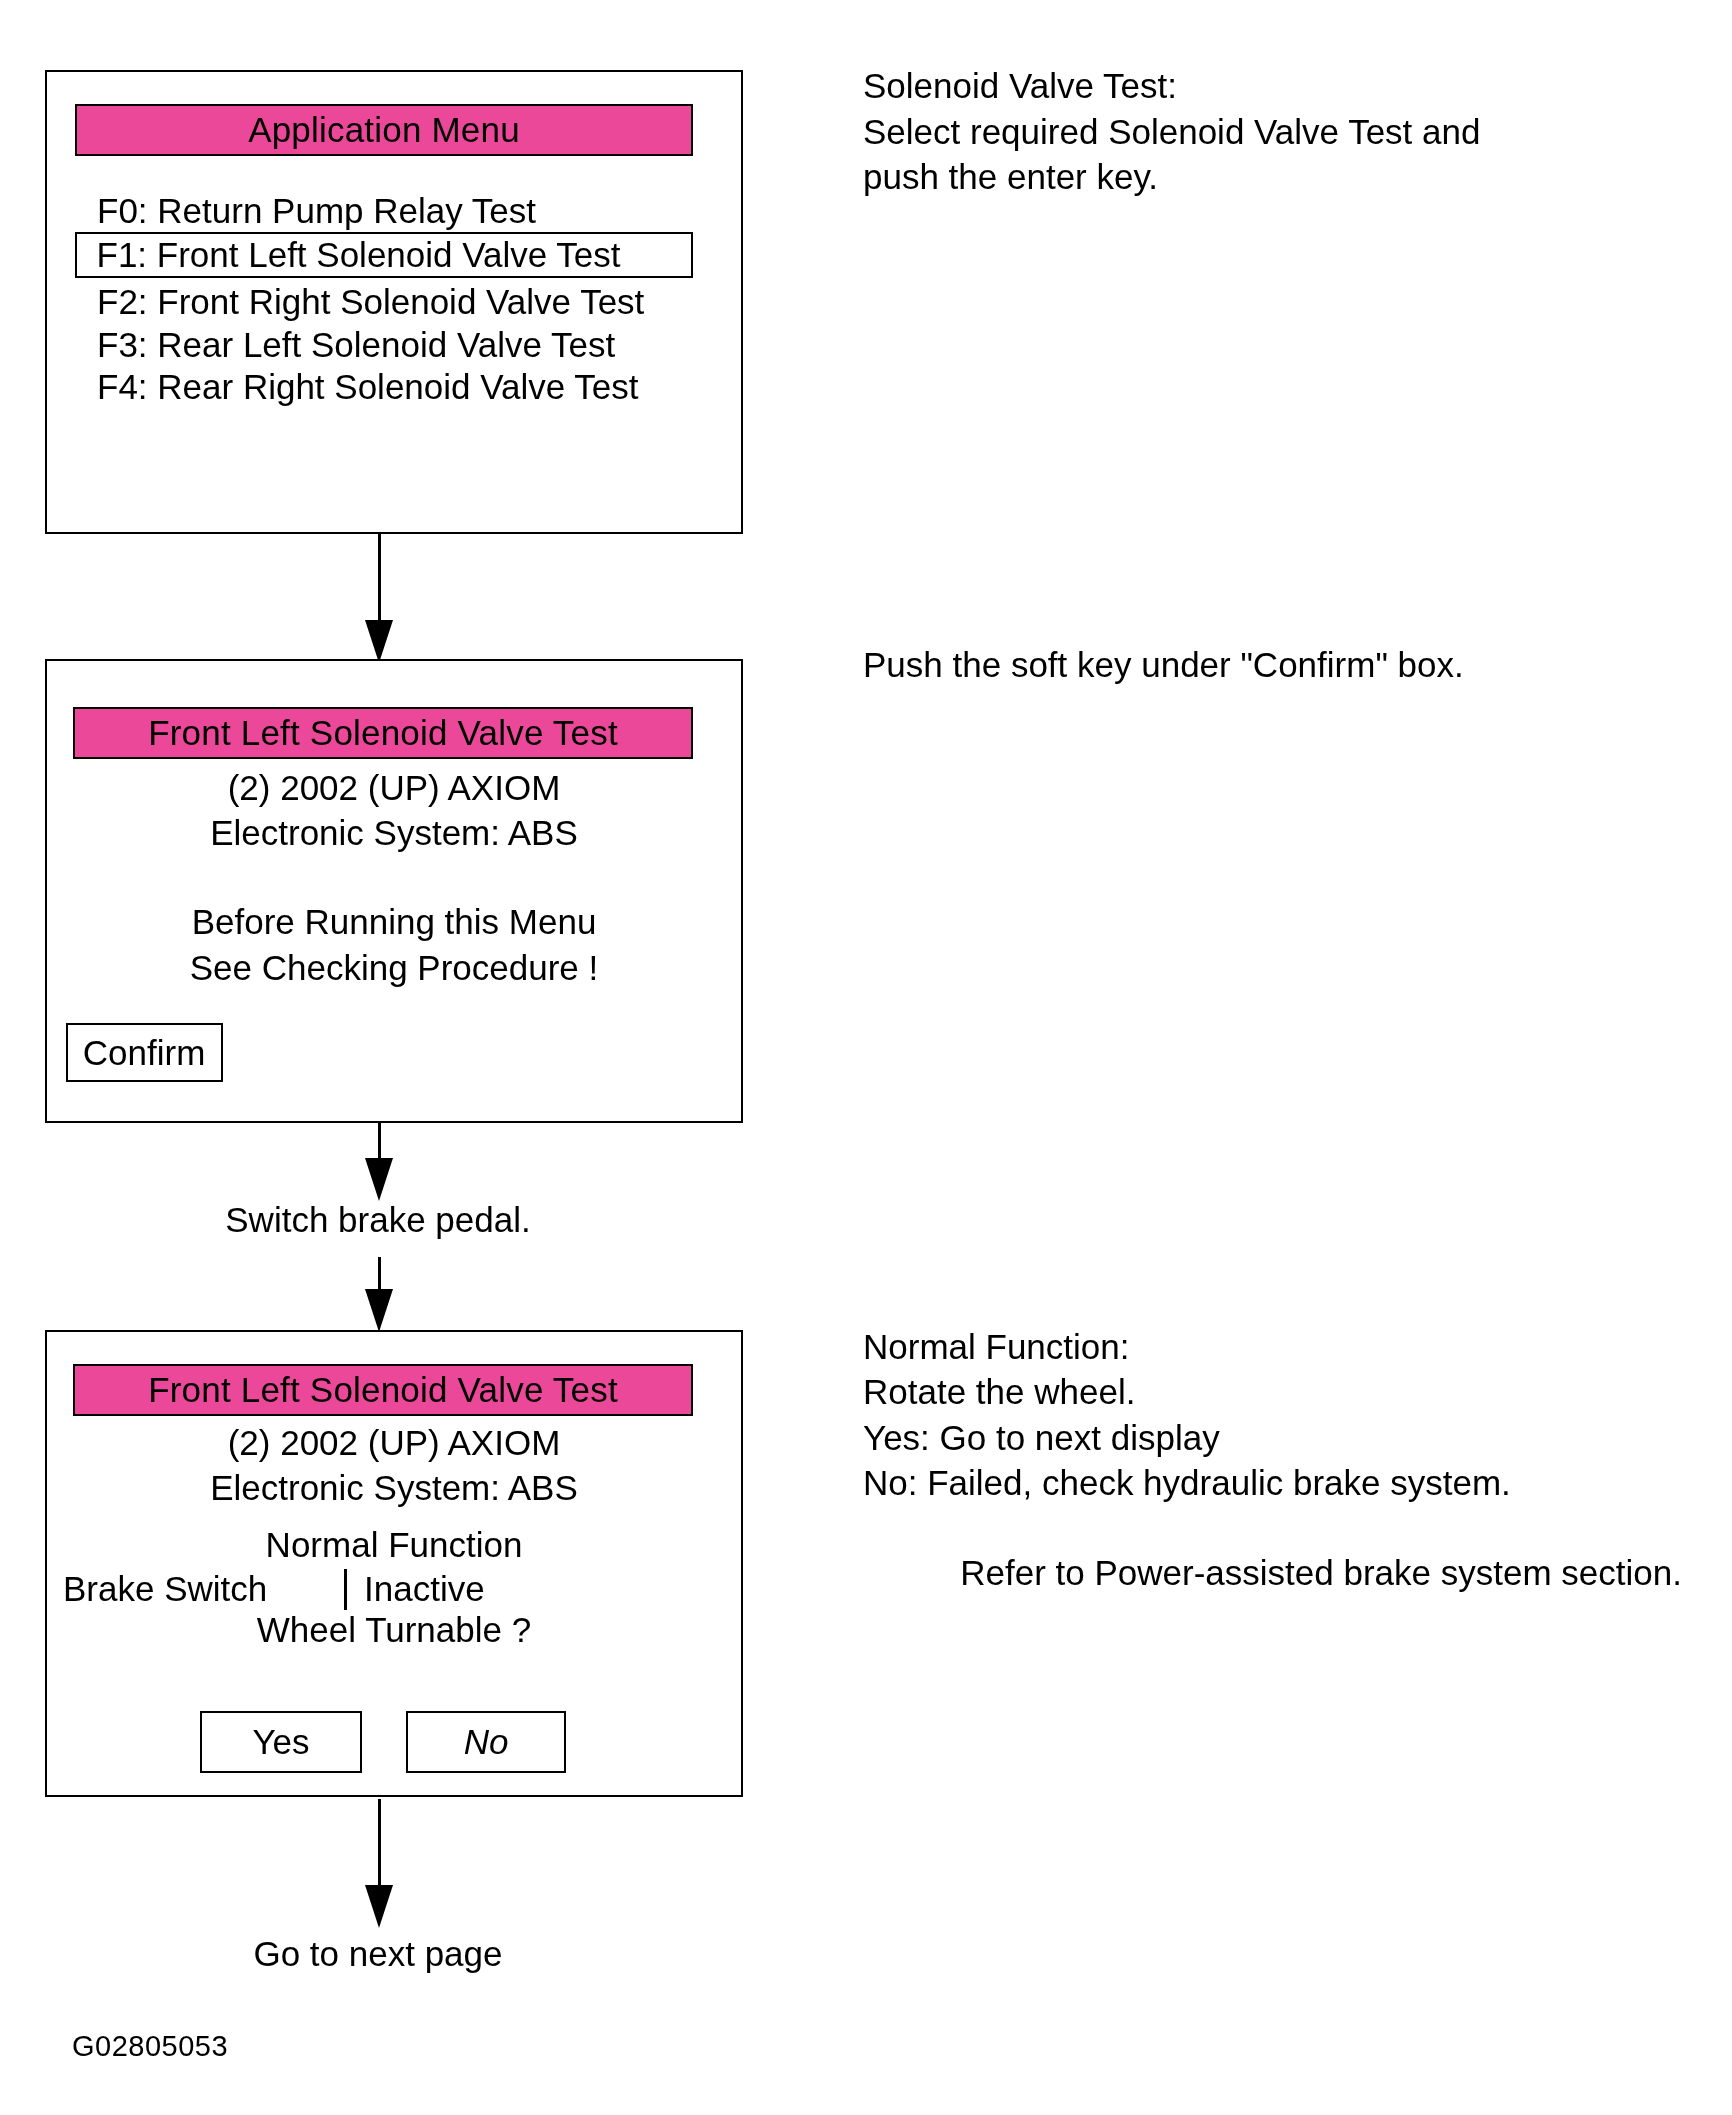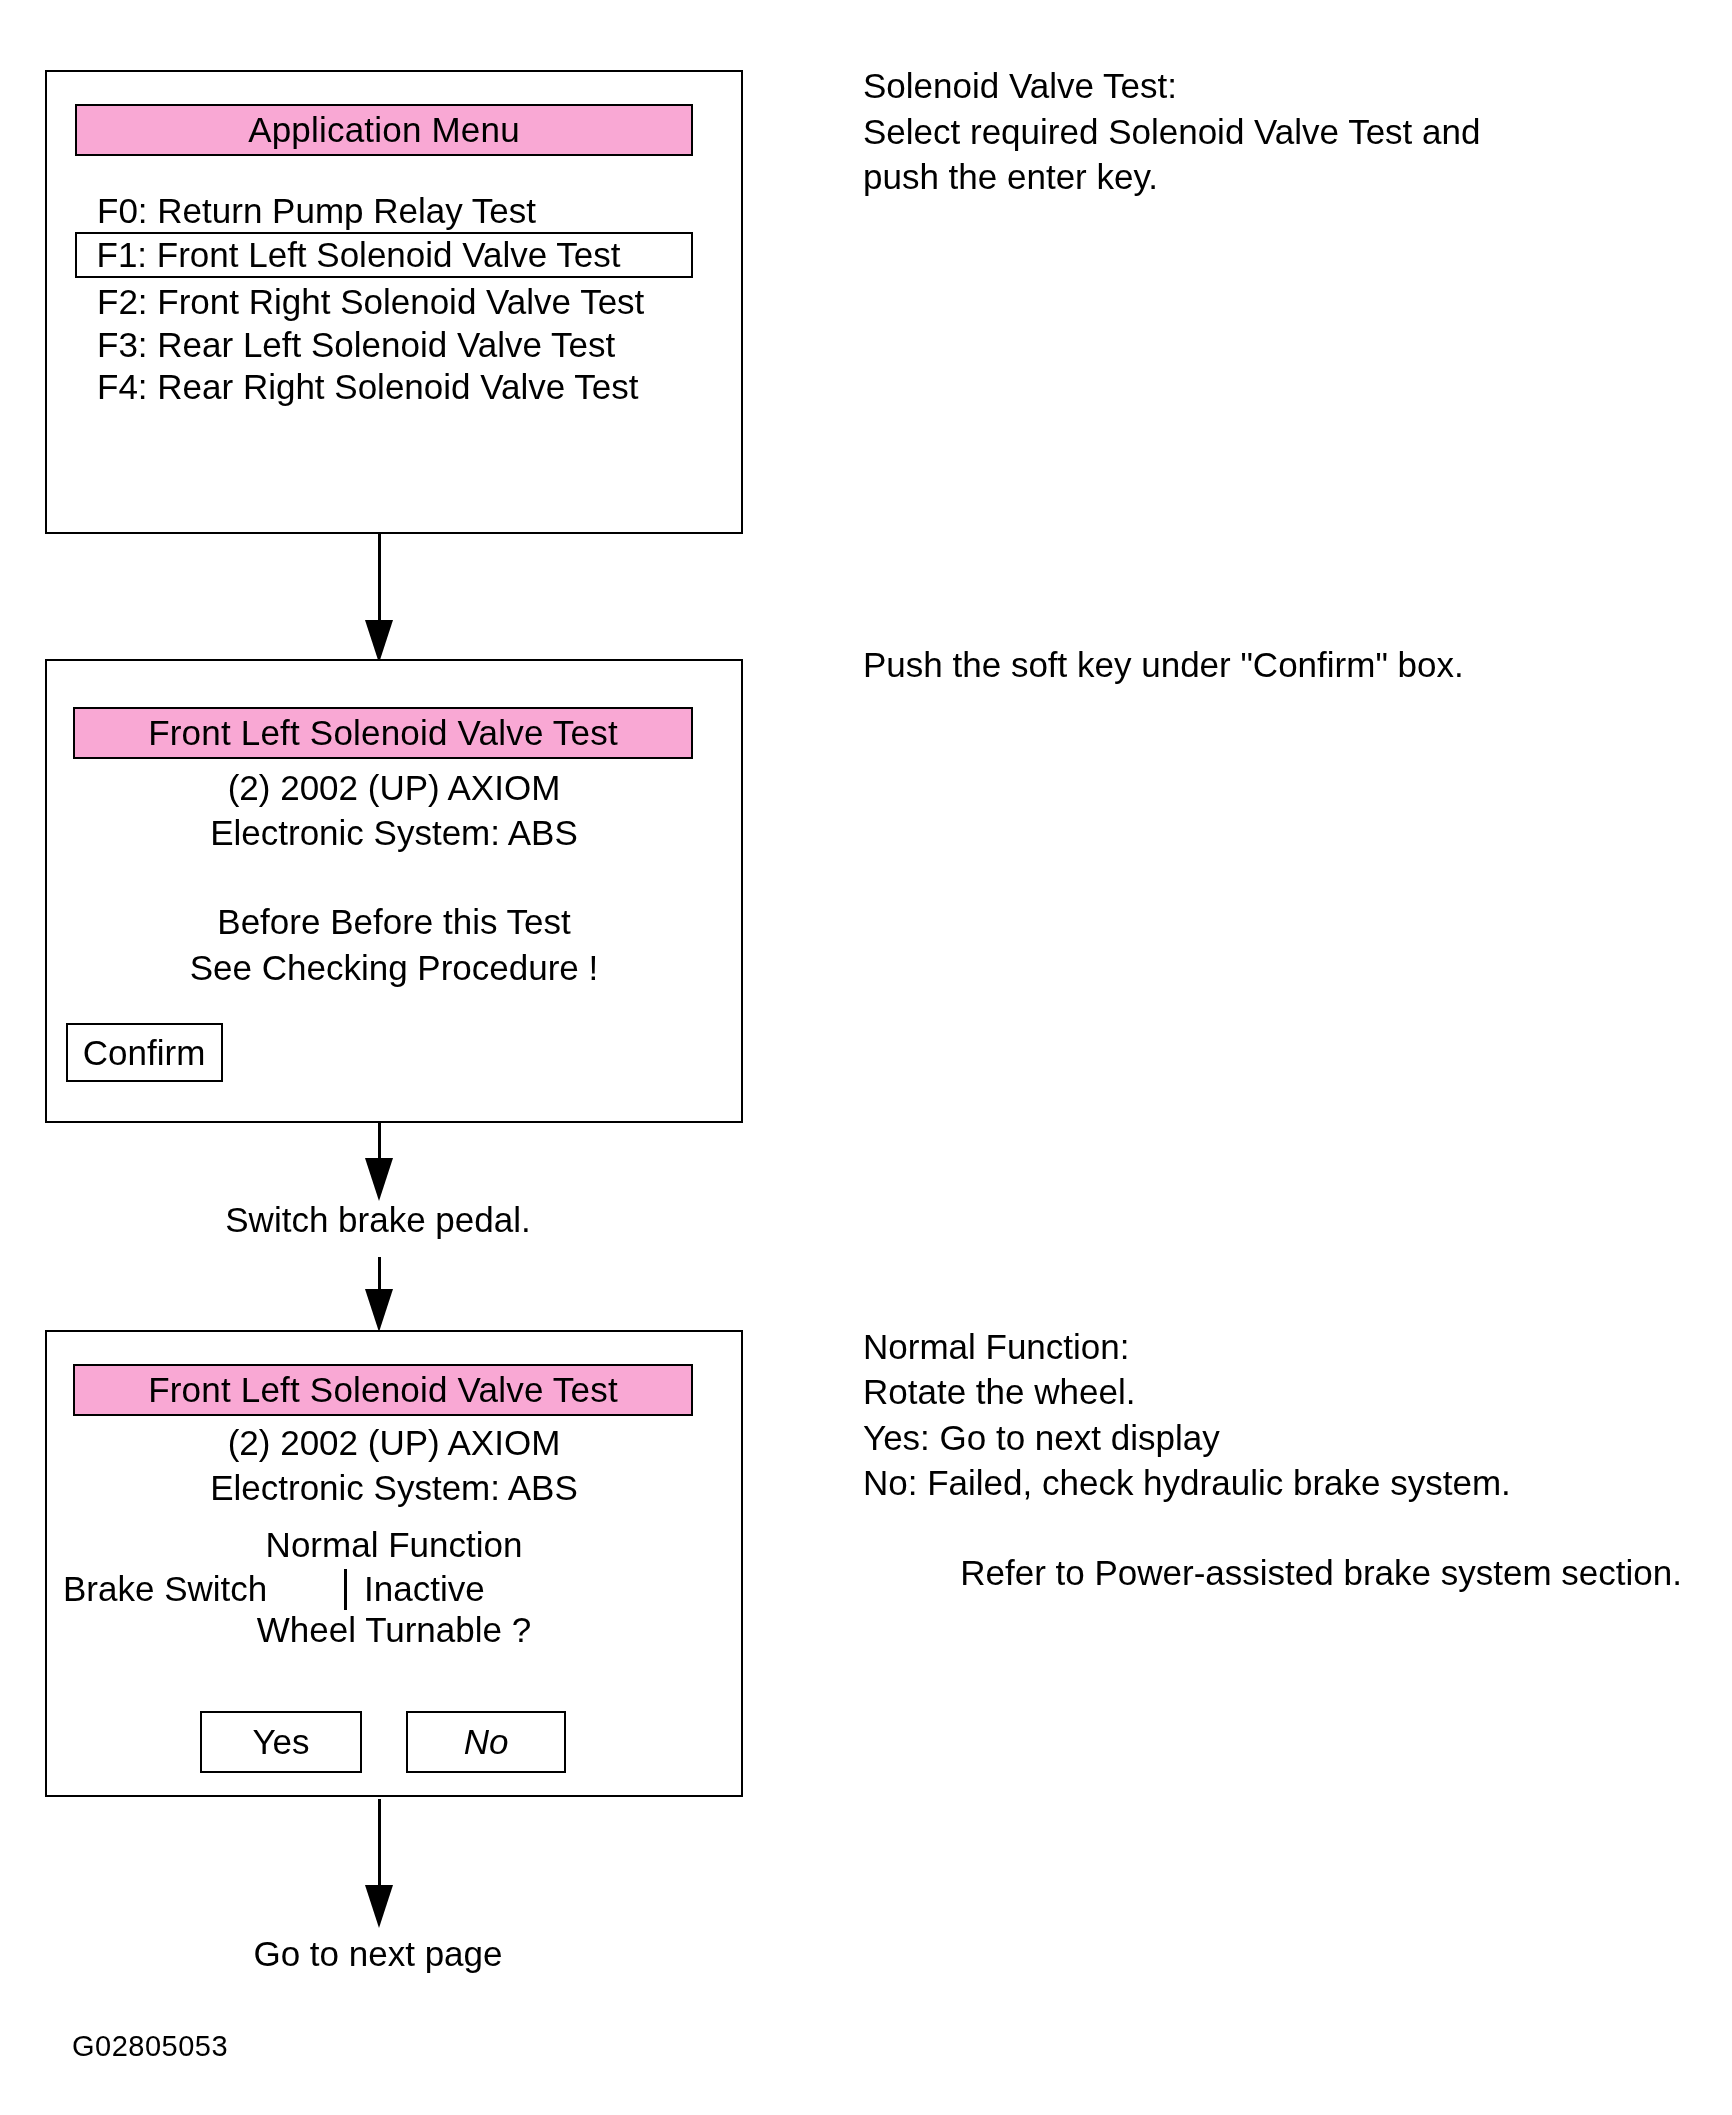--- a/index.html
+++ b/index.html
@@ -34,7 +34,7 @@
     justify-content: center;
     font-size: 35px;
     letter-spacing: 0.2px;
-    background: #f9a8d4;
+    background: #ec4899;
   }
 
   

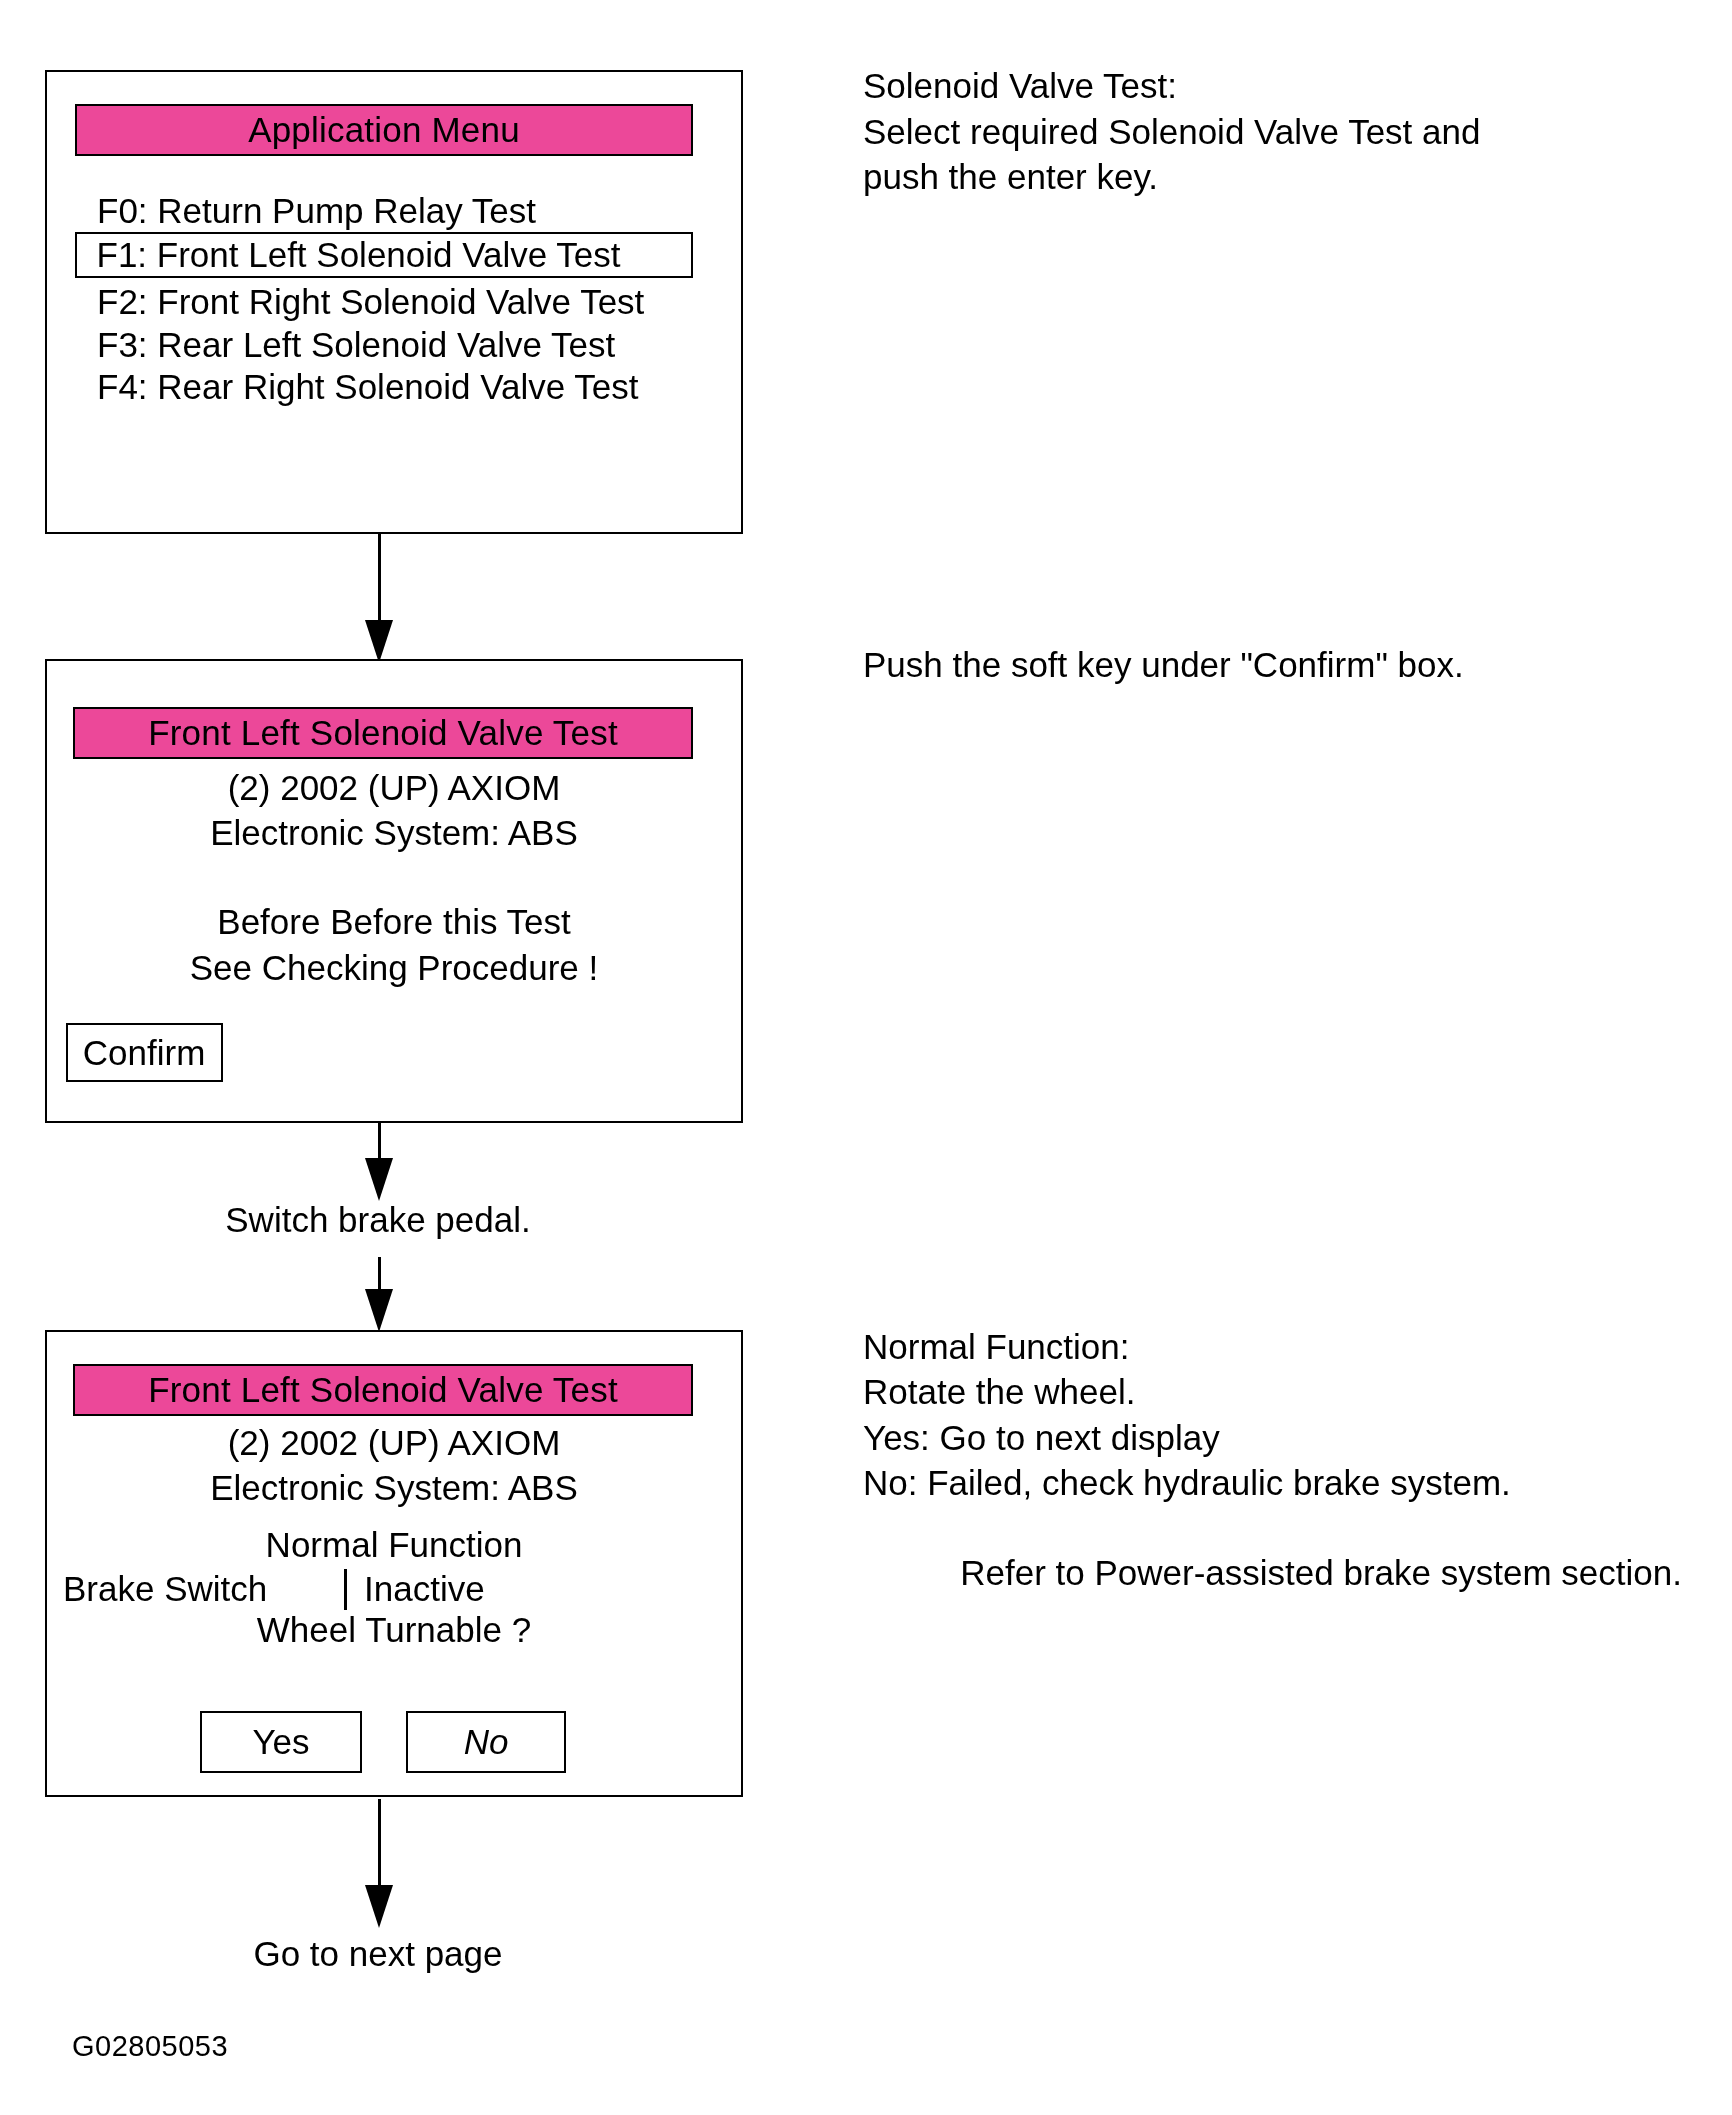--- a/index.html
+++ b/index.html
@@ -191,7 +191,7 @@
   </div>
 
   <div class="screen-line" style="left:0; top:241px;">
-    <span>Before Before this Test</span>
+    <span>Before Running this Menu</span>
   </div>
 
   <div class="screen-line" style="left:0; top:287px;">

